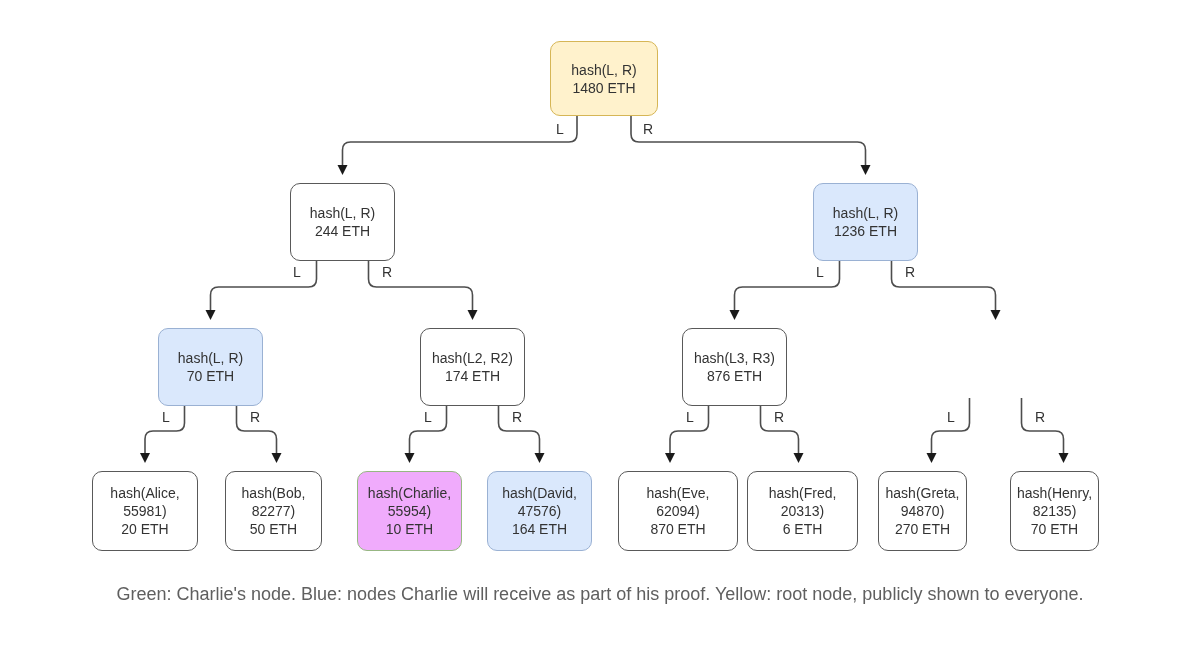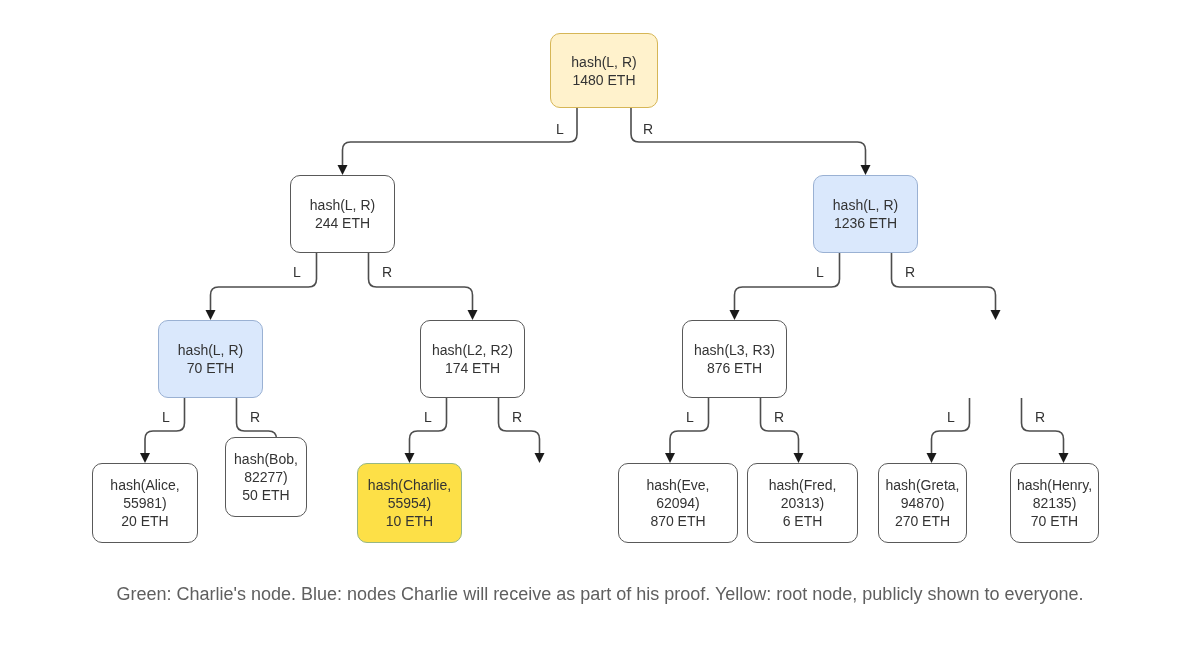--- a/index.html
+++ b/index.html
@@ -29,6 +29,7 @@
     color:#333333;
     font-size:14px;line-height:18px;
     z-index:2;
+    margin-top:8px;
   }
   .node .node-label,.node .node-value{display:block;white-space:pre-line;}
   .node.yellow{background:#fff2cc;border-color:#d6b656;}

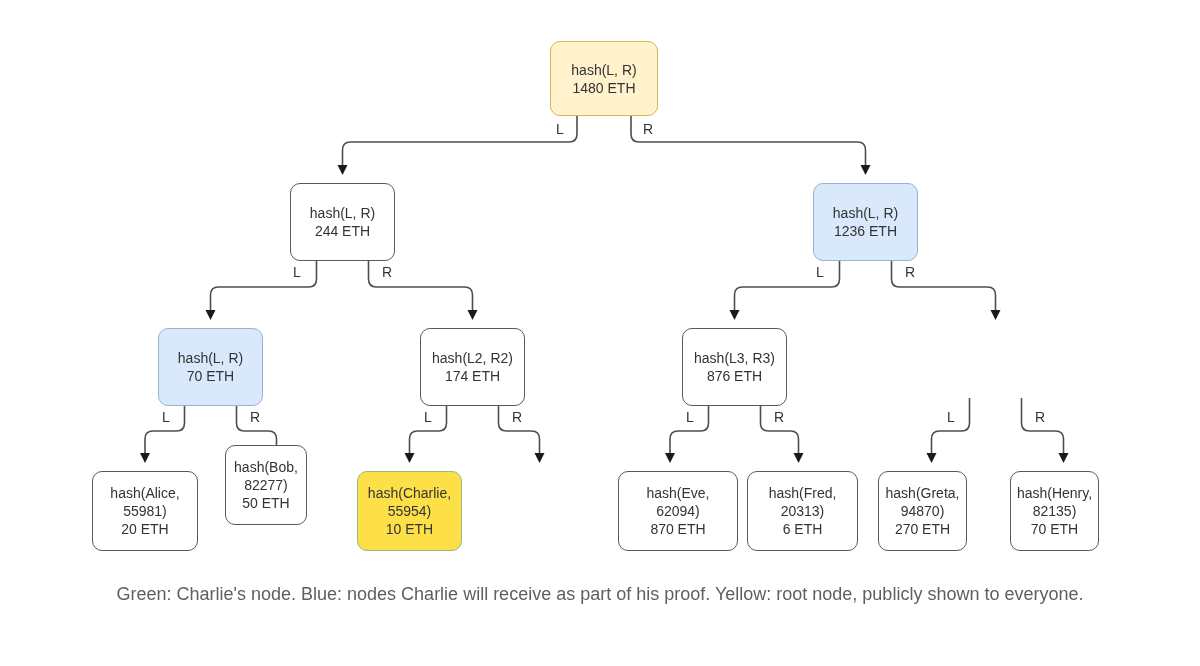--- a/index.html
+++ b/index.html
@@ -152,7 +152,7 @@
 55981)</span>
     <span class="node-value">20 ETH</span>
   </div>
-  <div class="node" style="left:225px;top:437px;width:82px;height:80px">
+  <div class="node" style="left:225px;top:463px;width:97px;height:80px">
     <span class="node-label">hash(Bob,
 82277)</span>
     <span class="node-value">50 ETH</span>

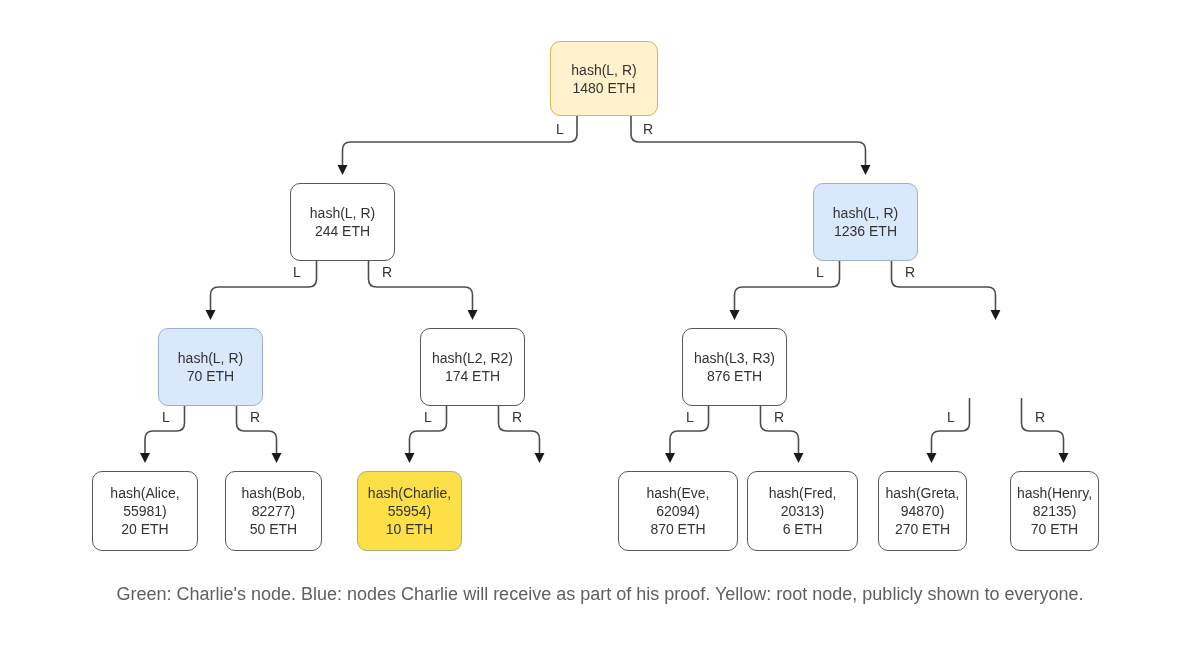--- a/index.html
+++ b/index.html
@@ -34,7 +34,7 @@
   .node .node-label,.node .node-value{display:block;white-space:pre-line;}
   .node.yellow{background:#fff2cc;border-color:#d6b656;}
   .node.blue{background:#dae8fc;border-color:#9ab1d3;}
-  .node.green{background:#fde047;border-color:#97b783;}
+  .node.green{background:#f0abfc;border-color:#97b783;}
   .caption{
     position:absolute;left:100px;top:577px;width:1000px;
     text-align:center;

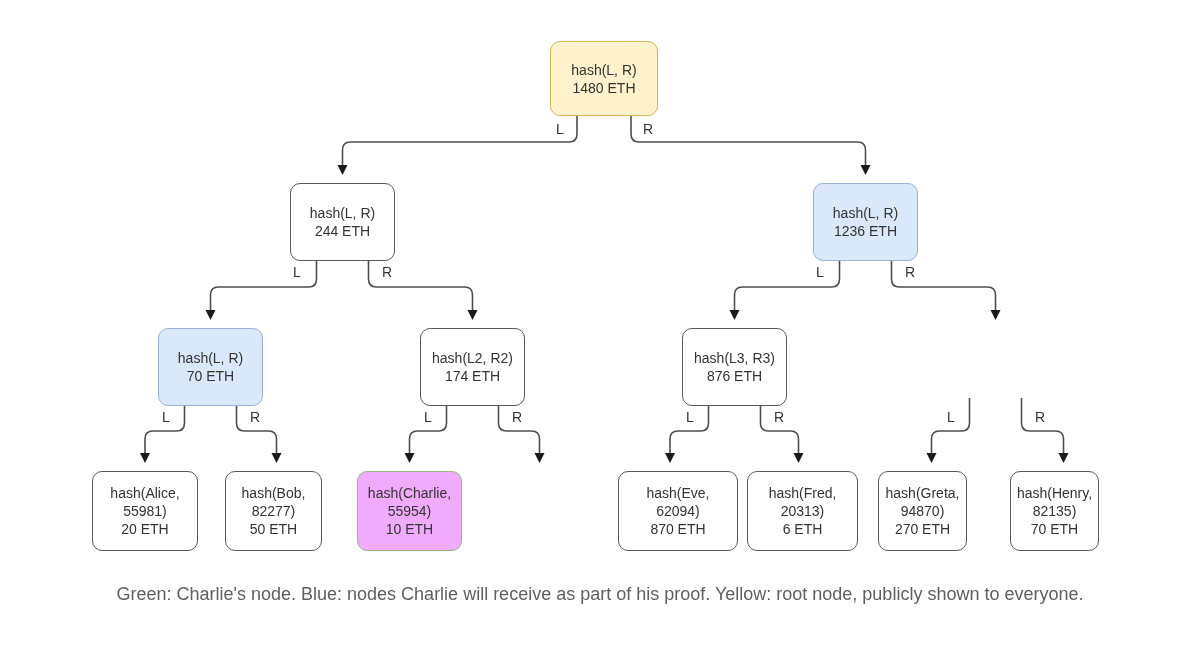--- a/index.html
+++ b/index.html
@@ -162,6 +162,11 @@
 55954)</span>
     <span class="node-value">10 ETH</span>
   </div>
+  <div class="node blue" style="left:487px;top:463px;width:105px;height:80px">
+    <span class="node-label">hash(David,
+47576)</span>
+    <span class="node-value">164 ETH</span>
+  </div>
   <div class="node" style="left:618px;top:463px;width:120px;height:80px">
     <span class="node-label">hash(Eve,
 62094)</span>

